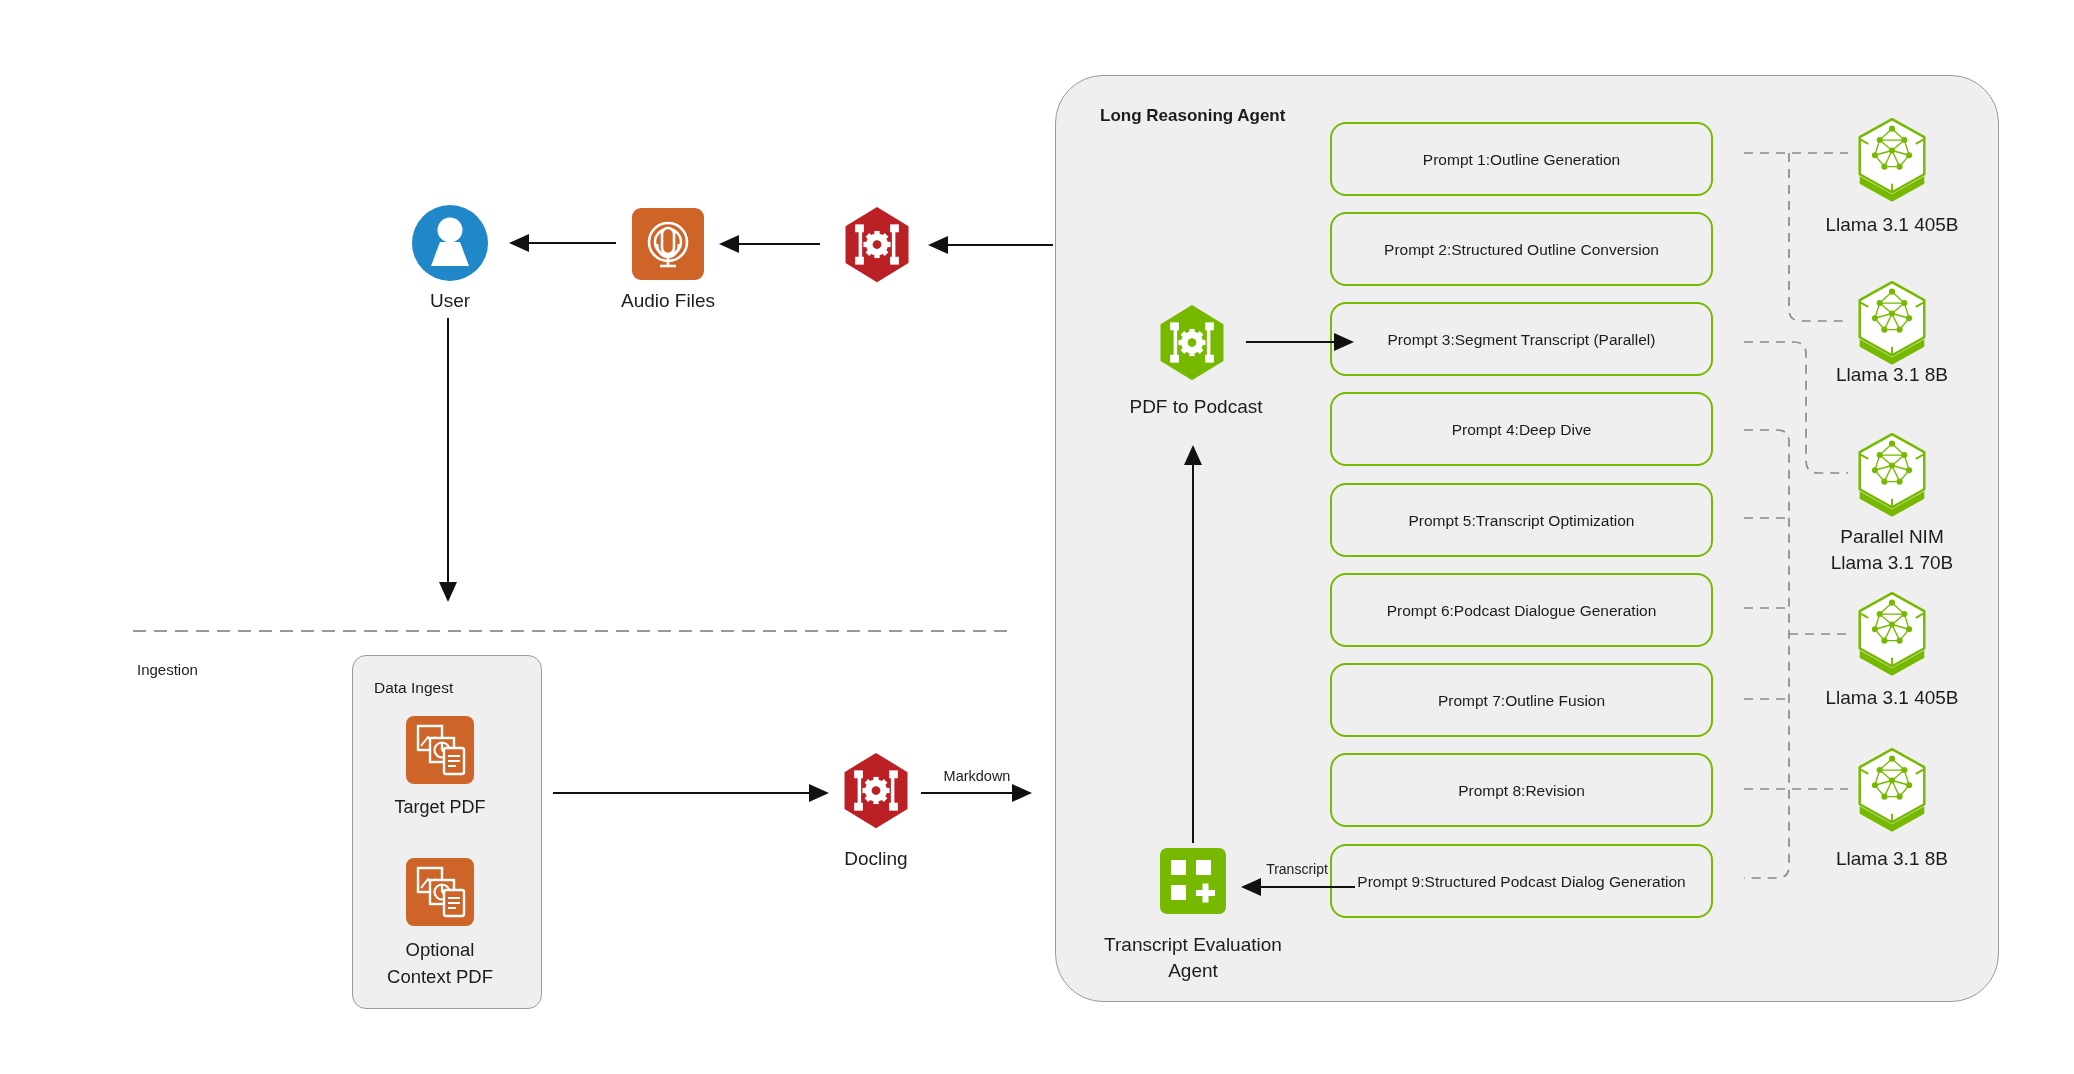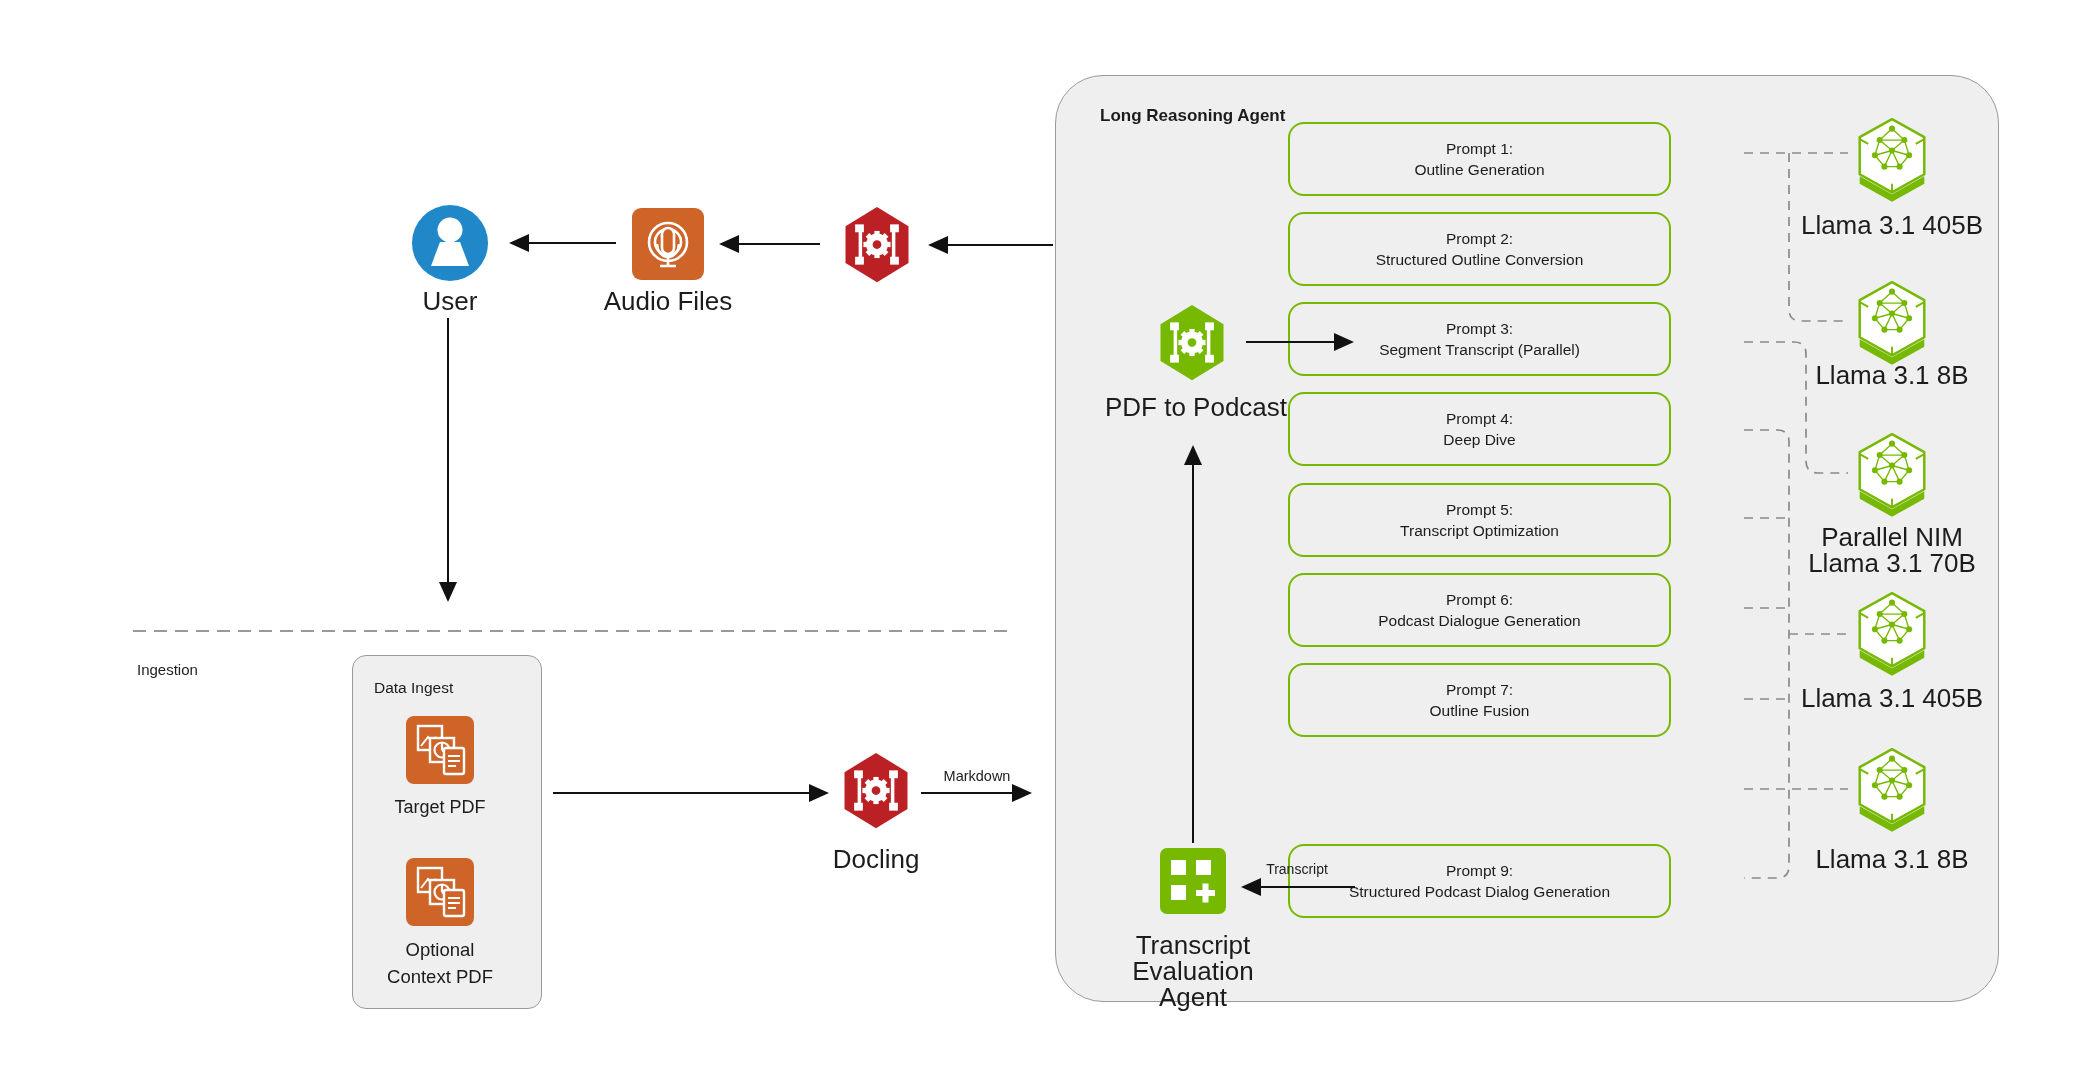--- a/index.html
+++ b/index.html
@@ -13,9 +13,9 @@
   .box{position:absolute;background:var(--container-fill);border:1.6px solid var(--container-border);}
   .lra-box{left:1055px;top:75px;width:942px;height:925px;border-radius:48px;z-index:1;}
   .di-box{left:352px;top:655px;width:188px;height:352px;border-radius:14px;z-index:2;}
-  .prompt{position:absolute;left:1288px;width:379px;height:70px;border:2.2px solid var(--nvidia-green);
+  .prompt{position:absolute;left:1330px;width:379px;height:70px;border:2.2px solid var(--nvidia-green);
           border-radius:16px;background:var(--container-fill);z-index:3;
-          display:flex;flex-direction:column;align-items:center;justify-content:center;
+          display:flex;flex-direction:row;align-items:center;justify-content:center;
           font-size:15.5px;line-height:21px;text-align:center;}
   .lbl{position:absolute;text-align:center;color:var(--ink);z-index:7;}
   .lbl.left{text-align:left;}

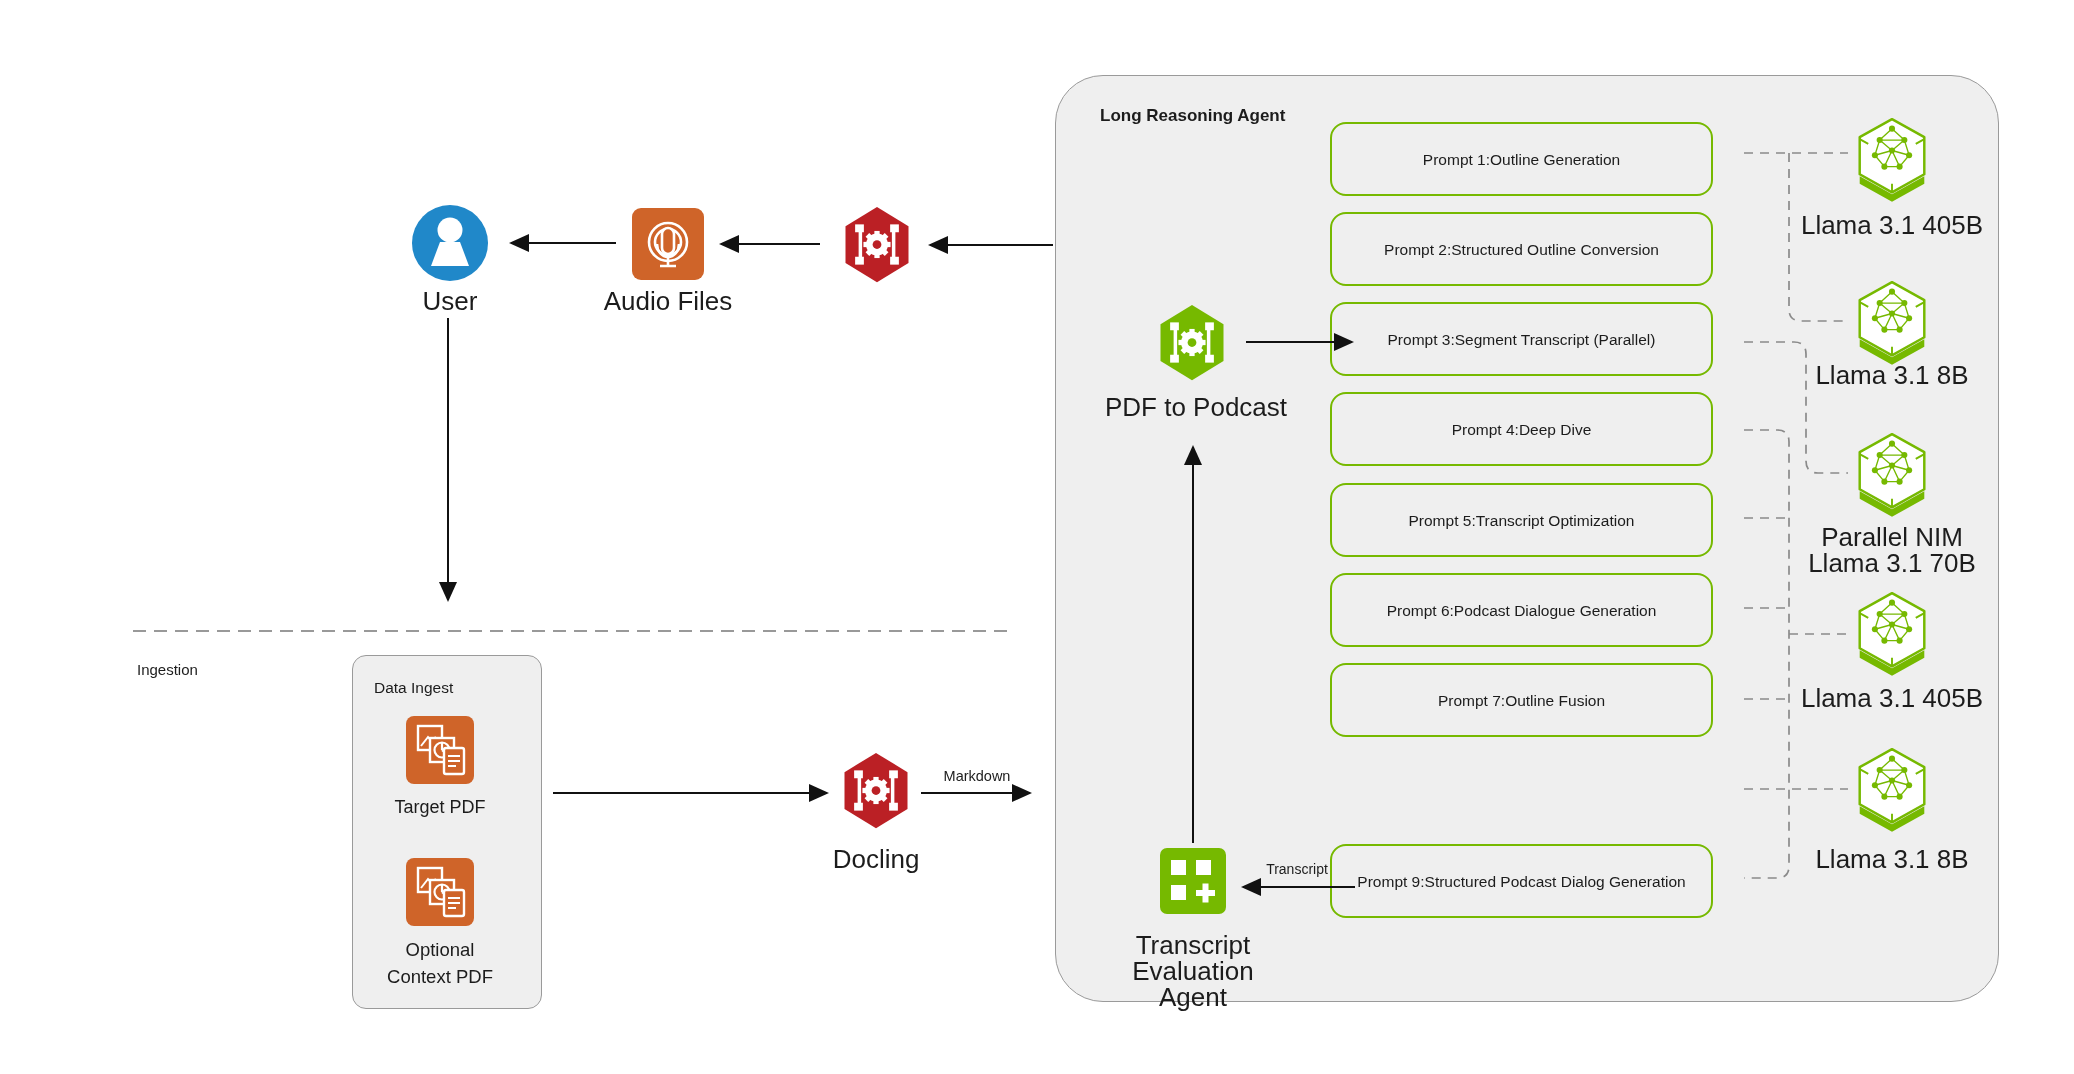--- a/index.html
+++ b/index.html
@@ -19,7 +19,7 @@
           font-size:15.5px;line-height:21px;text-align:center;}
   .lbl{position:absolute;text-align:center;color:var(--ink);z-index:7;}
   .lbl.left{text-align:left;}
-  .node-lbl{font-size:26px;line-height:26px;}
+  .node-lbl{font-size:19px;line-height:26px;}
   .small-lbl{font-size:14.5px;}
   .section-lbl{font-size:15px;margin-top:13px;}
   .bold{font-weight:bold;}

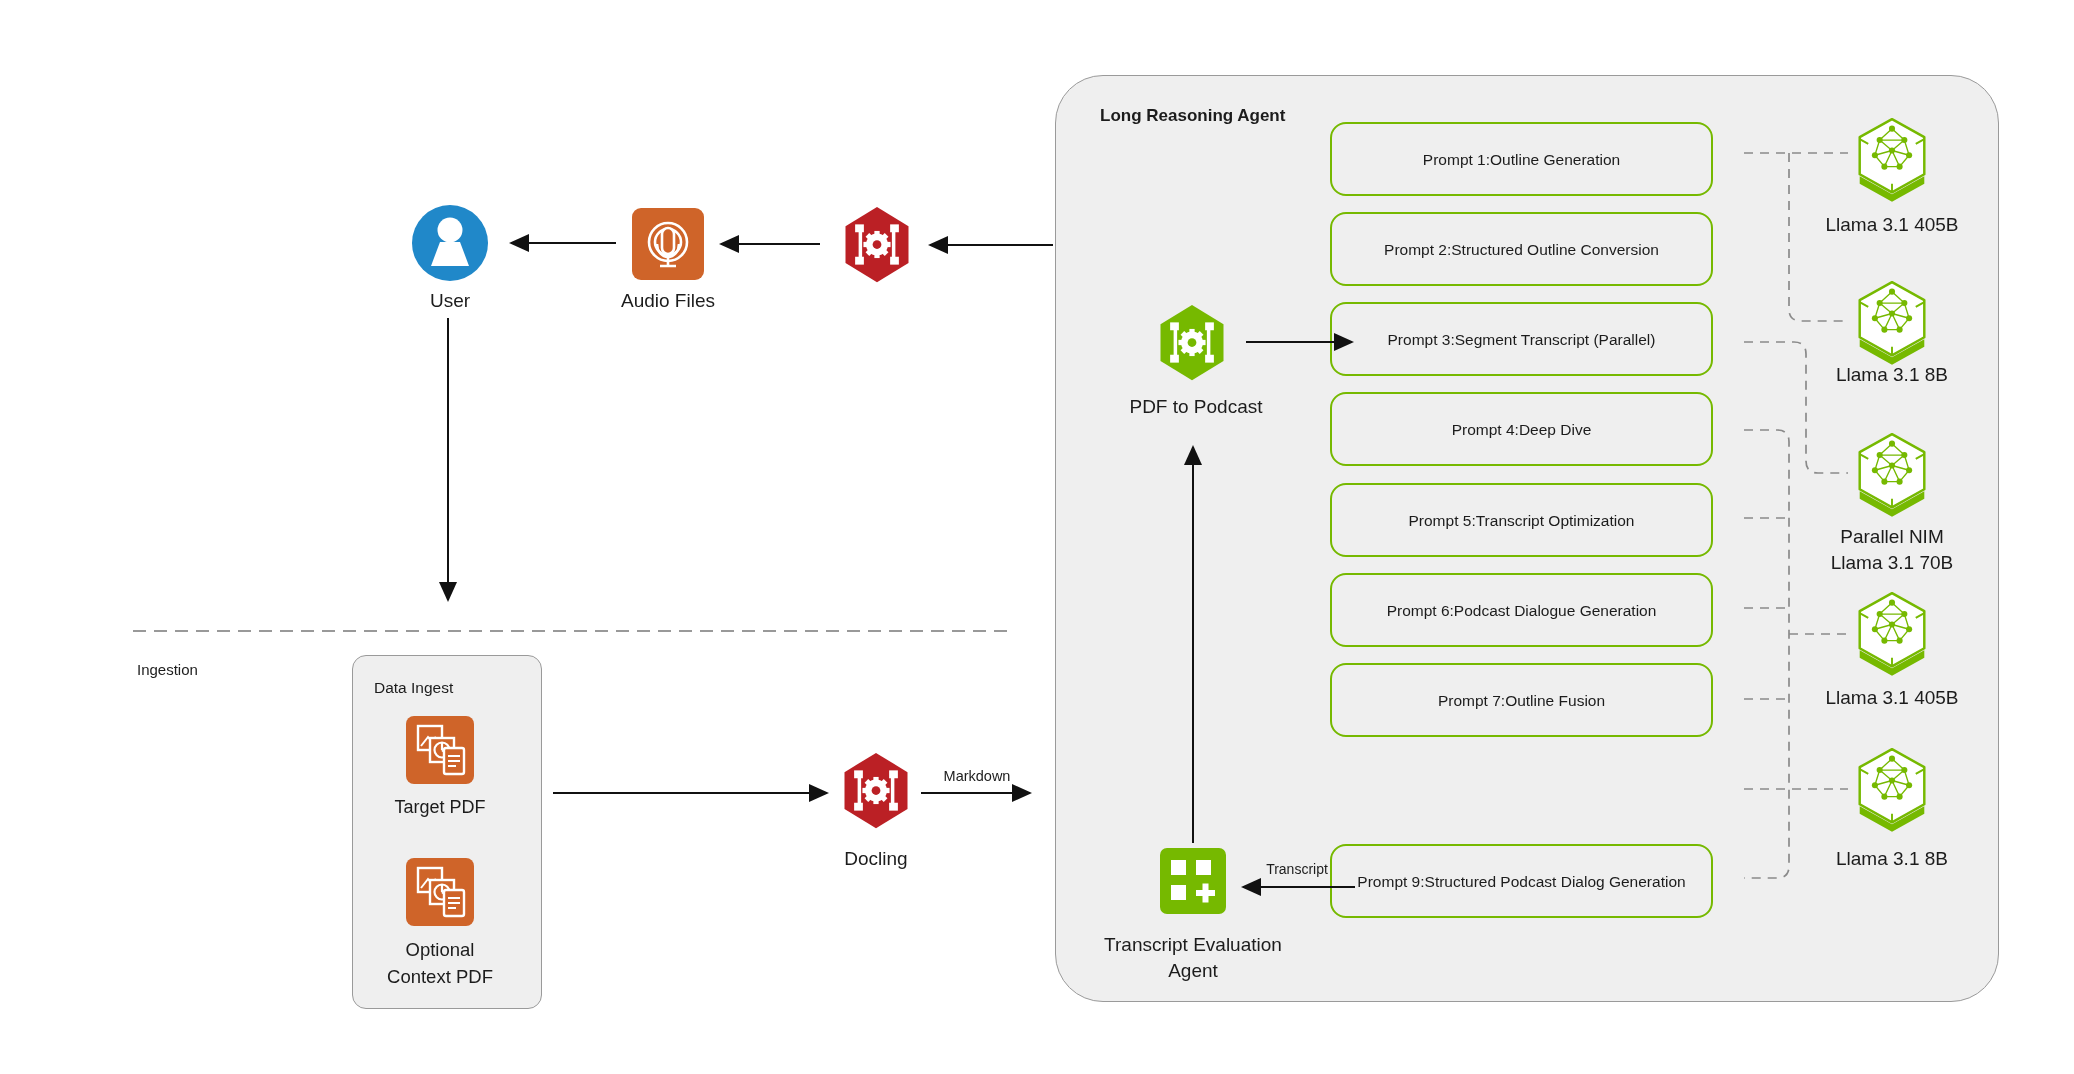--- a/index.html
+++ b/index.html
@@ -118,6 +118,10 @@
     <div>Prompt 7:</div>
     <div>Outline Fusion</div>
   </div>
+  <div class="prompt" style="top:753px">
+    <div>Prompt 8:</div>
+    <div>Revision</div>
+  </div>
   <div class="prompt" style="top:844px">
     <div>Prompt 9:</div>
     <div>Structured Podcast Dialog Generation</div>

